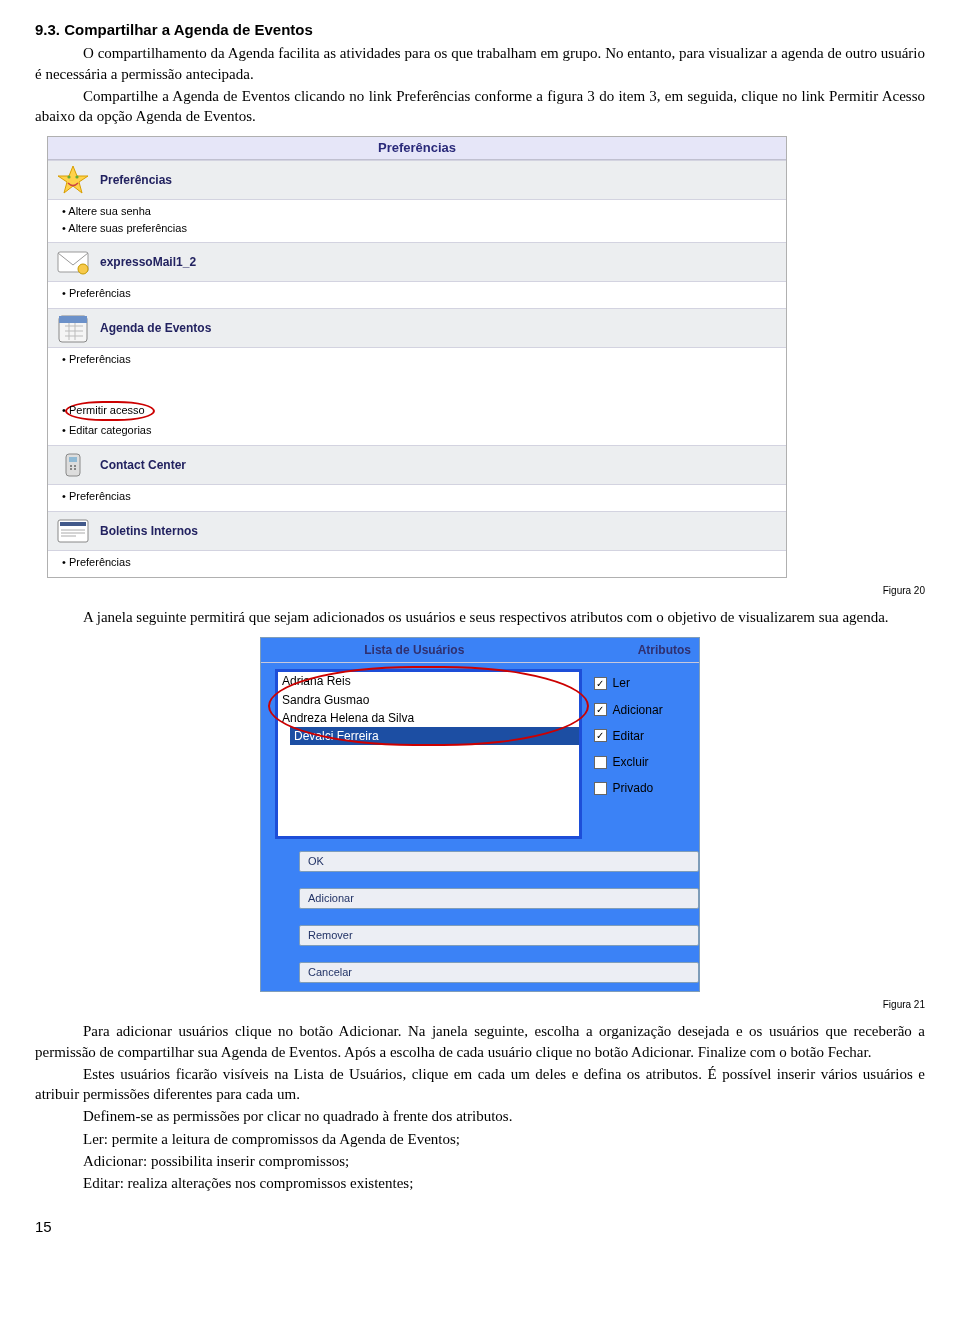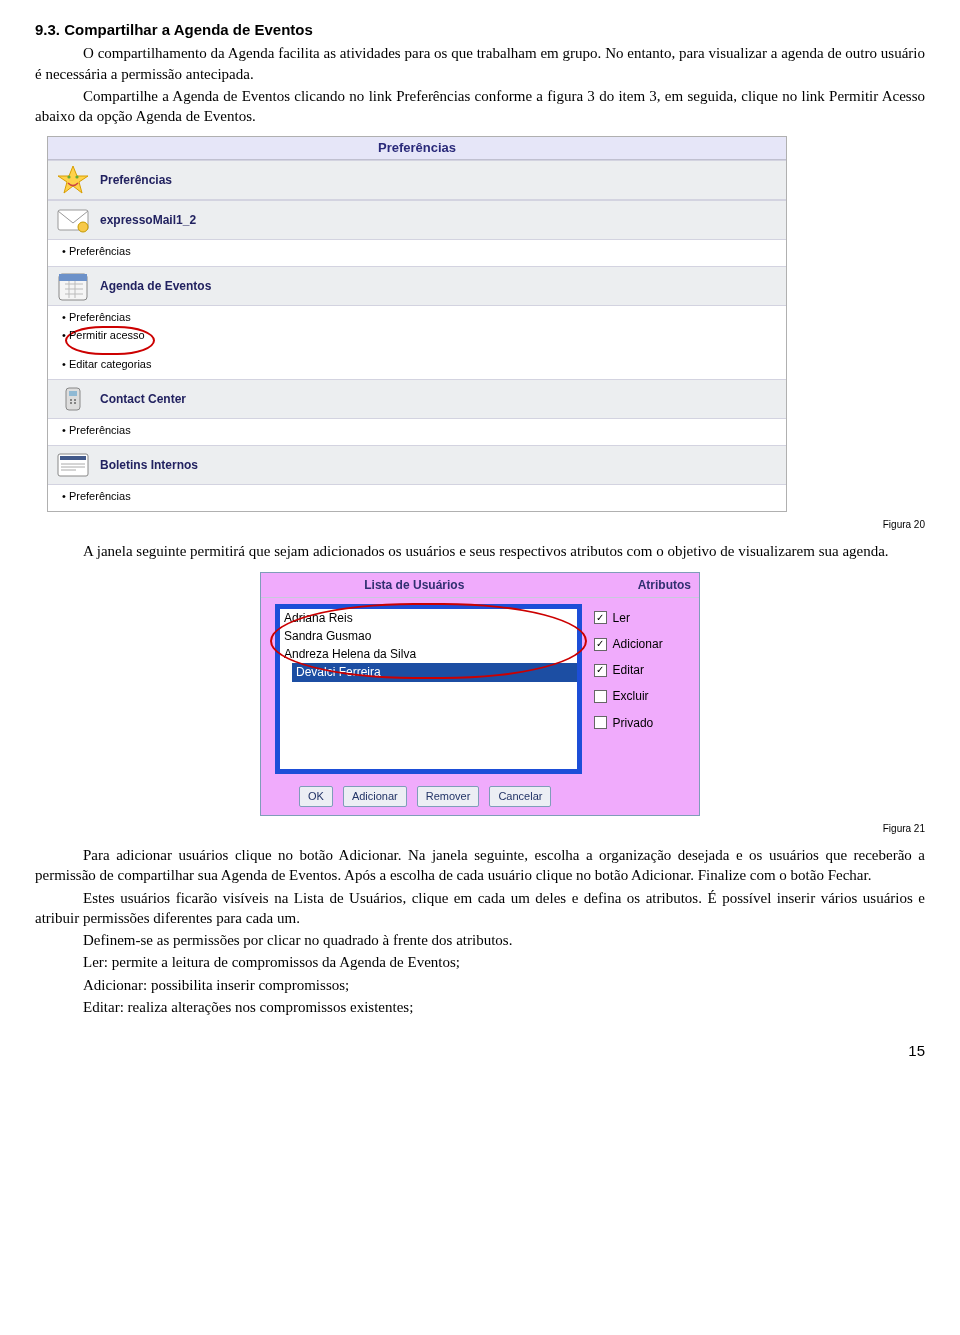--- a/index.html
+++ b/index.html
@@ -64,6 +64,10 @@
       </span>
       <span class="section-name">Preferências</span>
     </div>
+    <div class="link-list">
+      <div class="item">Altere sua senha</div>
+      <div class="item">Altere suas preferências</div>
+    </div>
 
     <div class="section-row">
       <span class="icon">

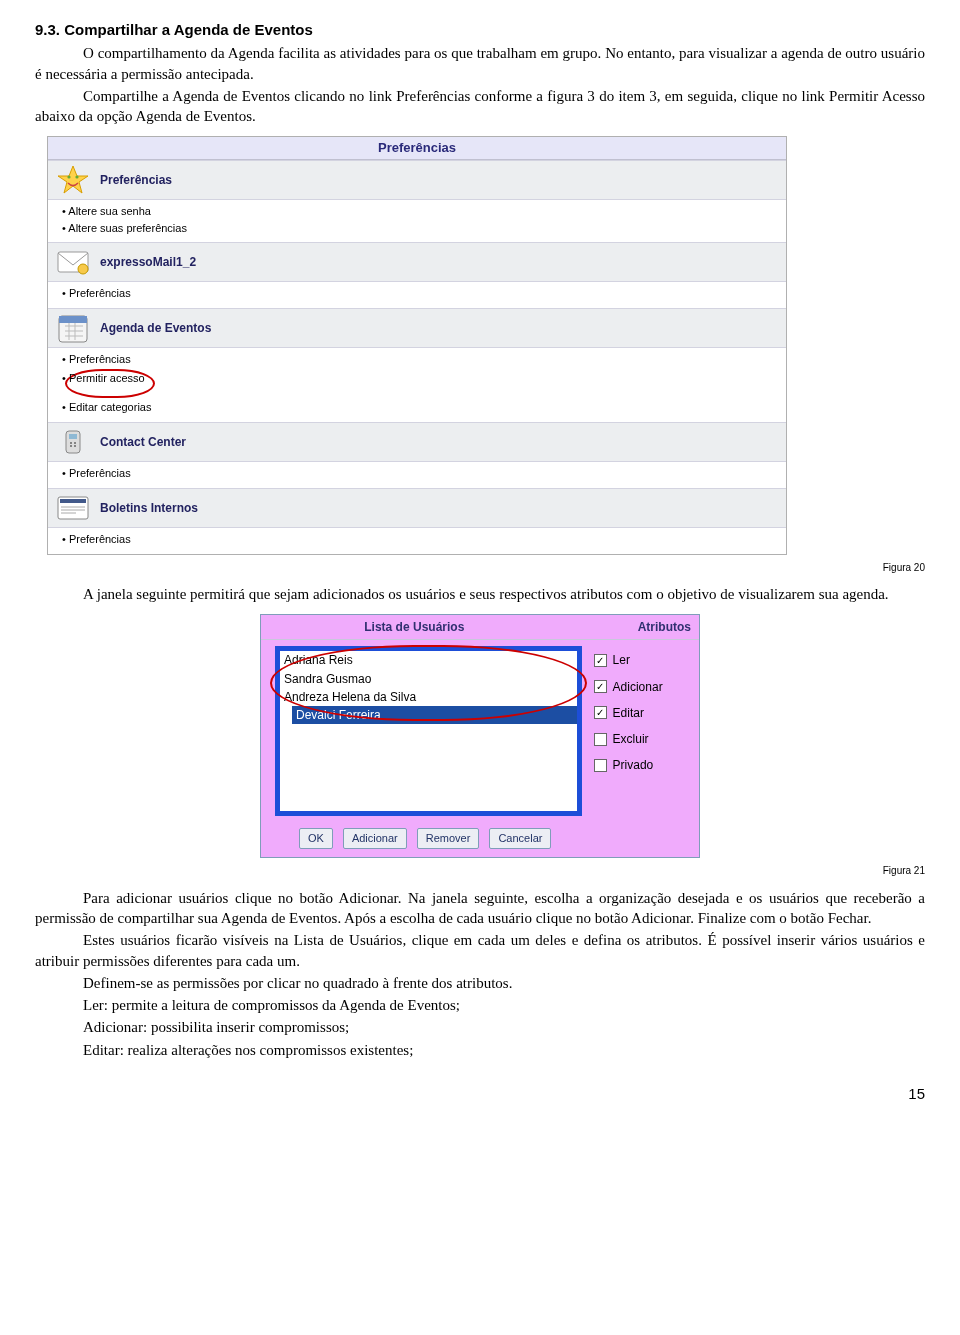--- a/index.html
+++ b/index.html
@@ -17,7 +17,7 @@
   .link-list { padding: 3px 0 6px 14px; }
   .link-list .item { font-size: 11px; color: #000; padding: 1px 0; }
   .link-list .item::before { content: "• "; }
-  .circled { display: inline-block; border: 2px solid #c00; border-radius: 50%/60%; padding: 0 8px 10px 2px; margin-left: -4px; }
+  .circled { display: inline-block; border: 2px solid #c00; border-radius: 50%/60%; padding: 0 8px 1px 2px; margin-left: -4px; margin-top: 32px; }
   
   .user-panel { width: 440px; margin: 6px auto; border: 1px solid #7f9db9; background: #f0abfc; font-size: 12px; padding: 0; }
   .up-header { display: flex; }

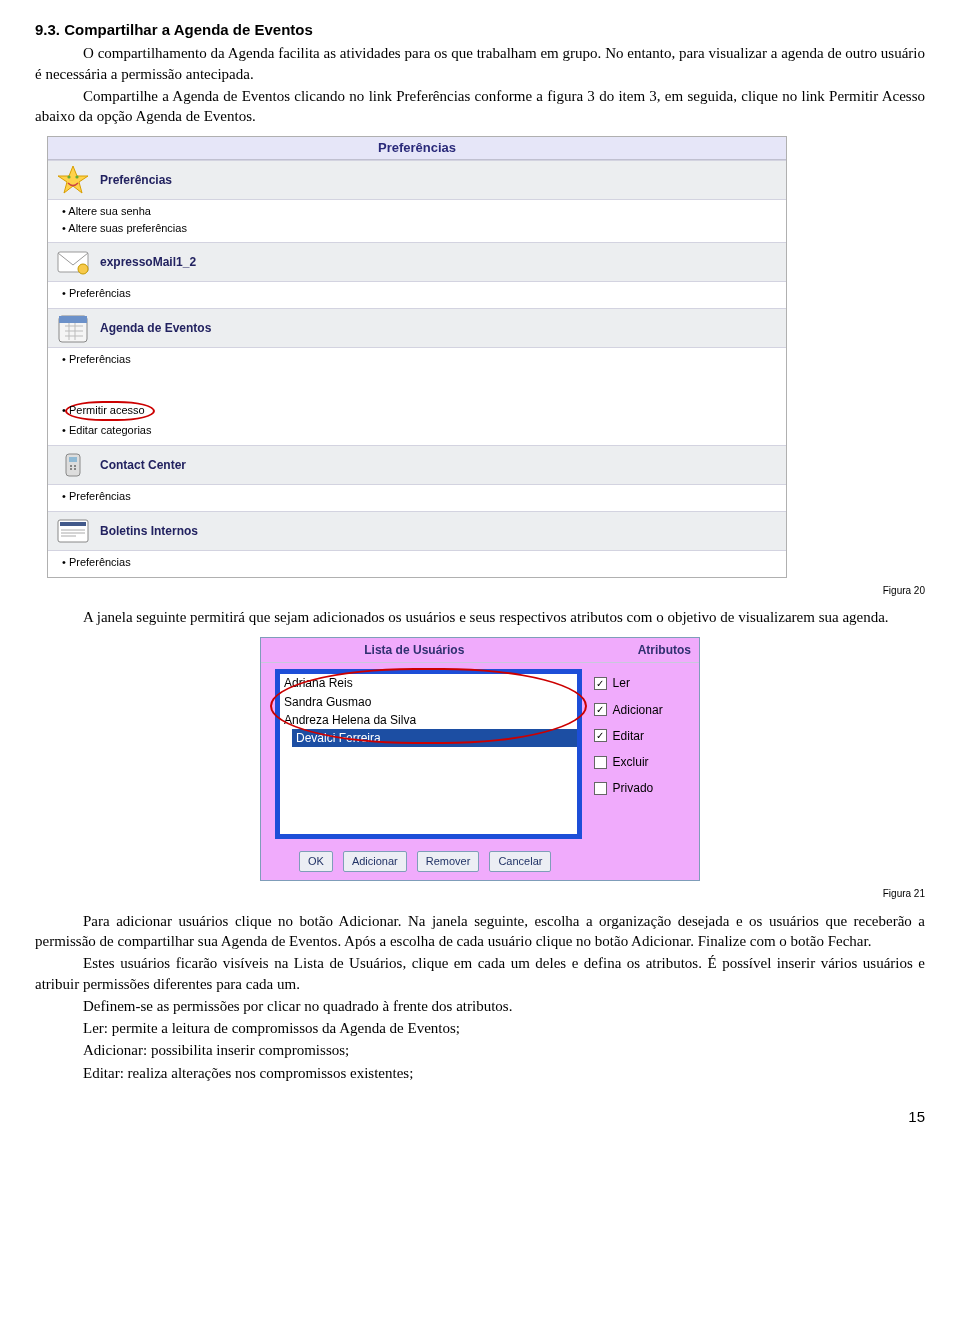--- a/index.html
+++ b/index.html
@@ -19,7 +19,7 @@
   .link-list .item::before { content: "• "; }
   .circled { display: inline-block; border: 2px solid #c00; border-radius: 50%/60%; padding: 0 8px 1px 2px; margin-left: -4px; margin-top: 32px; }
   
-  .user-panel { width: 440px; margin: 6px auto; border: 1px solid #7f9db9; background: #f0abfc; font-size: 12px; padding: 0; }
+  .user-panel { width: 440px; margin: 6px auto; border: 1px solid #7f9db9; background: #3b82f6; font-size: 12px; padding: 0; }
   .up-header { display: flex; }
   .up-col-title { flex: 1; padding: 4px 8px; color: #303070; font-weight: bold; text-align: center; }
   .up-col-title.left { flex: 0 0 70%; text-align: center; }

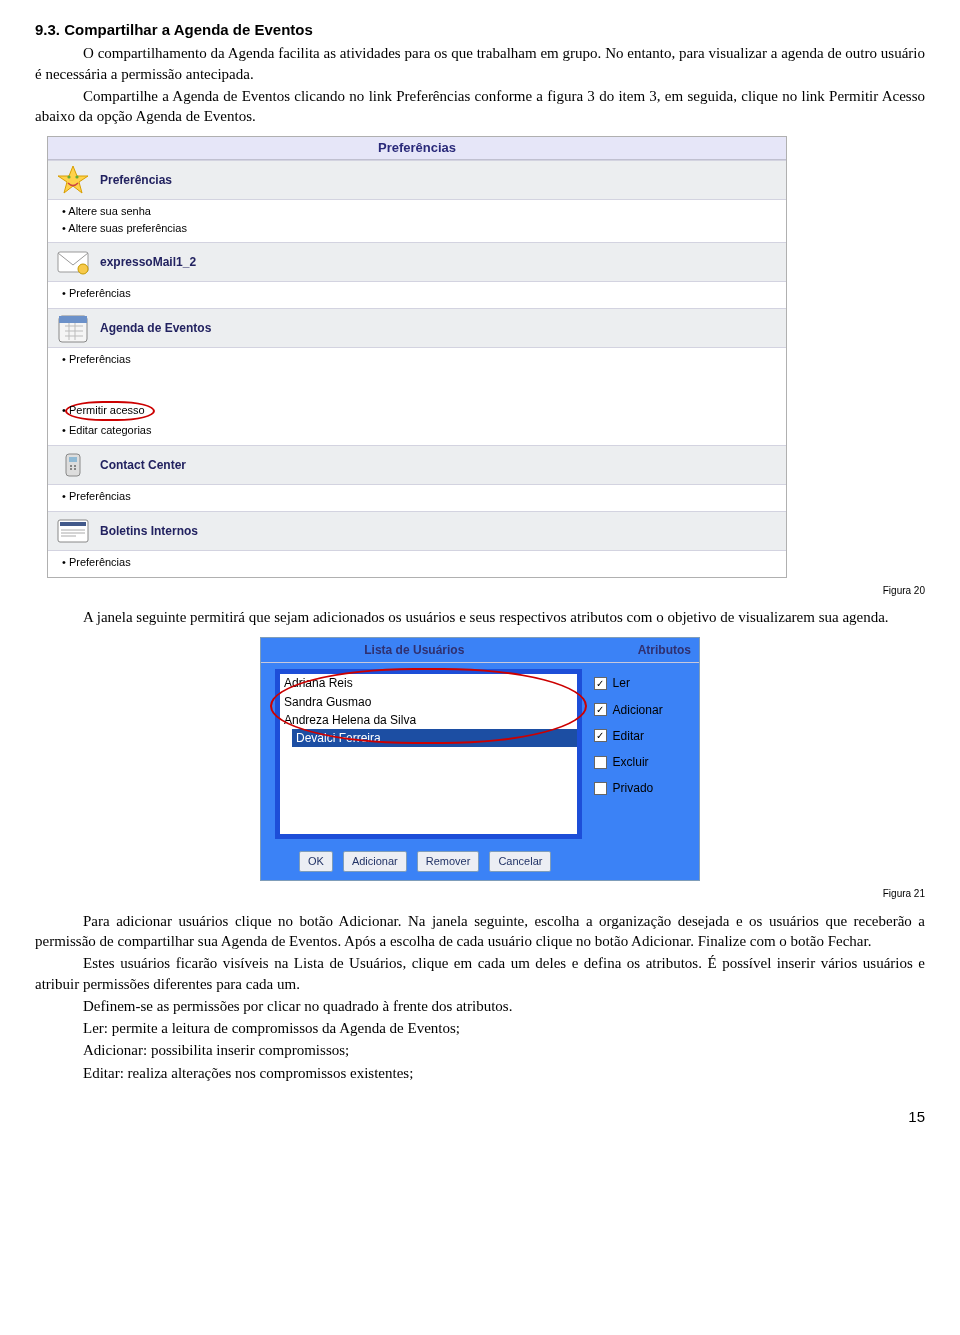--- a/index.html
+++ b/index.html
@@ -25,7 +25,7 @@
   .up-col-title.left { flex: 0 0 70%; text-align: center; }
   .up-col-title.right { flex: 0 0 30%; text-align: right; padding-left: 4px; }
   .up-body { display: flex; border-top: 1px solid #c8c8dc; }
-  .listbox { flex: 0 0 70%; border: 5px solid #1d4ed8; margin: 6px 6px 4px 14px; height: 170px; background: #fff; position: relative; }
+  .listbox { flex: 0 0 70%; border: 3px solid #1d4ed8; margin: 6px 6px 4px 14px; height: 170px; background: #fff; position: relative; }
   .listbox .ell { position: absolute; inset: -6px -10px 90px -10px; border: 2px solid #c00; border-radius: 50%/55%; pointer-events: none; }
   .listbox .row { padding: 1px 4px; font-size: 12px; font-family: Arial; }
   .listbox .row.sel { background: #1c4ea3; color: #fff; margin-left: 12px; }

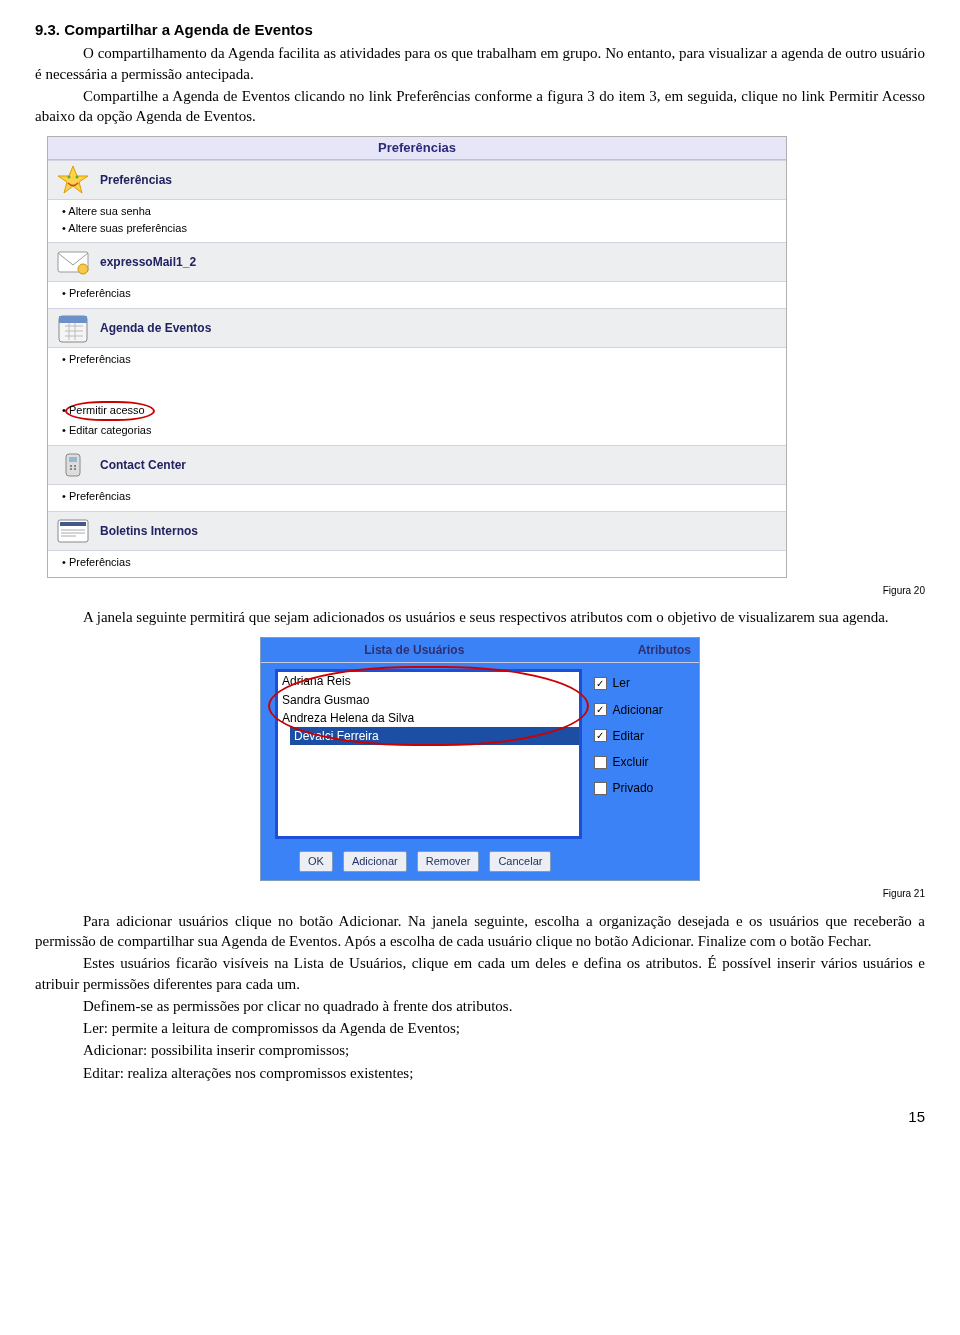--- a/index.html
+++ b/index.html
@@ -32,7 +32,7 @@
   .attrs { flex: 0 0 30%; padding: 12px 6px 4px 6px; }
   .check { display: flex; align-items: center; gap: 6px; margin-bottom: 10px; font-size: 12px; }
   .check .box { width: 13px; height: 13px; border: 1px solid #666; background: #fff; display: flex; align-items: center; justify-content: center; font-size: 10px; line-height: 1; }
-  .buttons-row { padding: 8px 0 8px 38px; display: flex; gap: 10px; }
+  .buttons-row { padding: 8px 0 8px 38px; display: flex; gap: 16px; flex-direction: column; }
   .btn { border: 1px solid #7f9db9; background: #eceef4; color: #223366; padding: 2px 8px; font-size: 11px; border-radius: 2px; cursor: pointer; }
   .page-num { text-align: right; margin-top: 24px; font-size: 15px; }
   

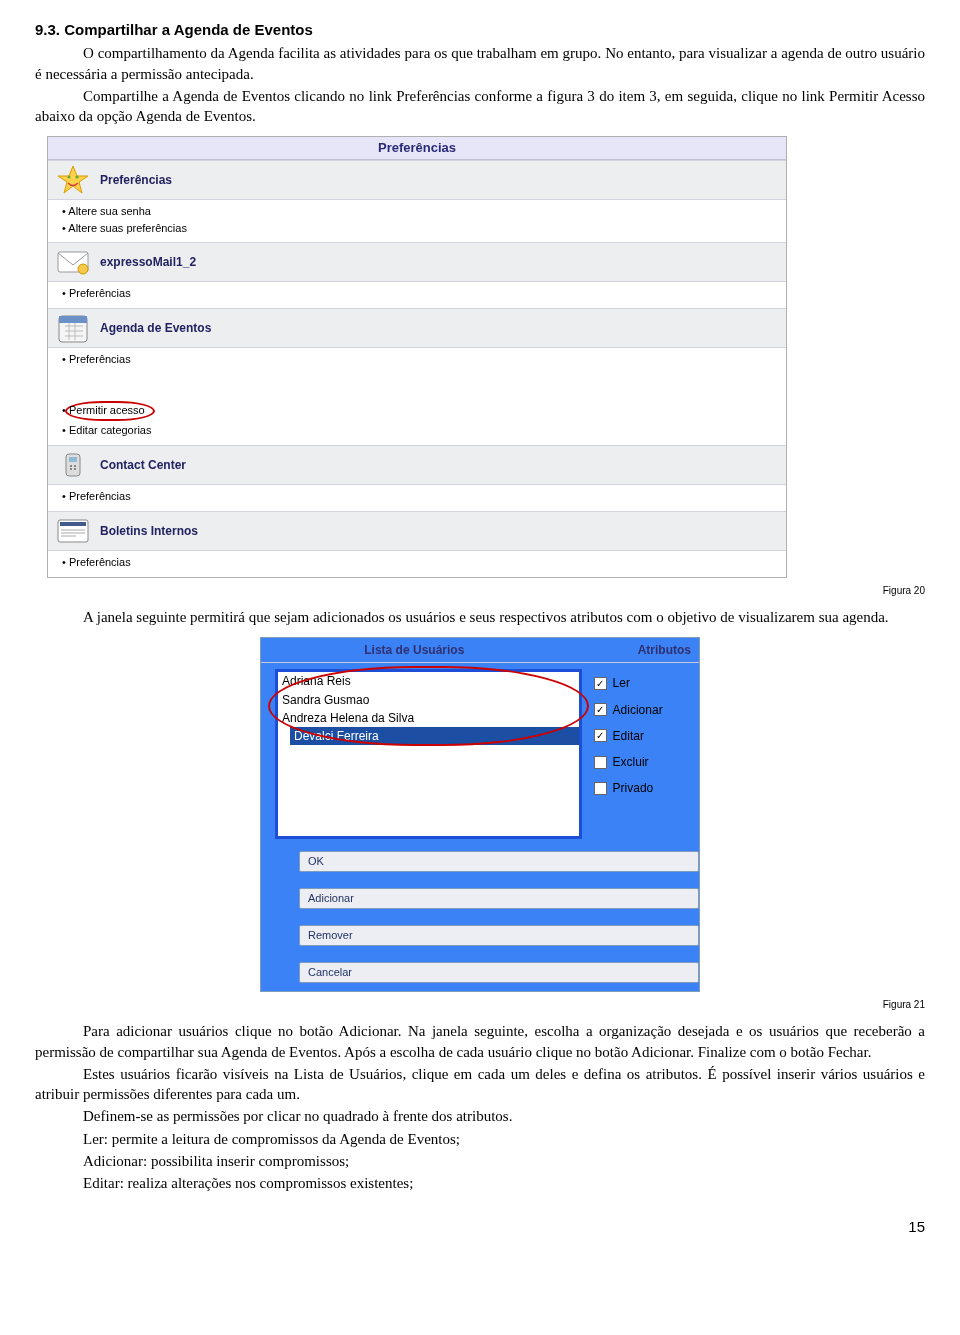--- a/index.html
+++ b/index.html
@@ -34,7 +34,7 @@
   .check .box { width: 13px; height: 13px; border: 1px solid #666; background: #fff; display: flex; align-items: center; justify-content: center; font-size: 10px; line-height: 1; }
   .buttons-row { padding: 8px 0 8px 38px; display: flex; gap: 16px; flex-direction: column; }
   .btn { border: 1px solid #7f9db9; background: #eceef4; color: #223366; padding: 2px 8px; font-size: 11px; border-radius: 2px; cursor: pointer; }
-  .page-num { text-align: right; margin-top: 24px; font-size: 15px; }
+  .page-num { text-align: left; margin-top: 24px; font-size: 15px; }
   
   .ico-star { width: 32px; height: 32px; }
   .ico-env { width: 32px; height: 26px; }

